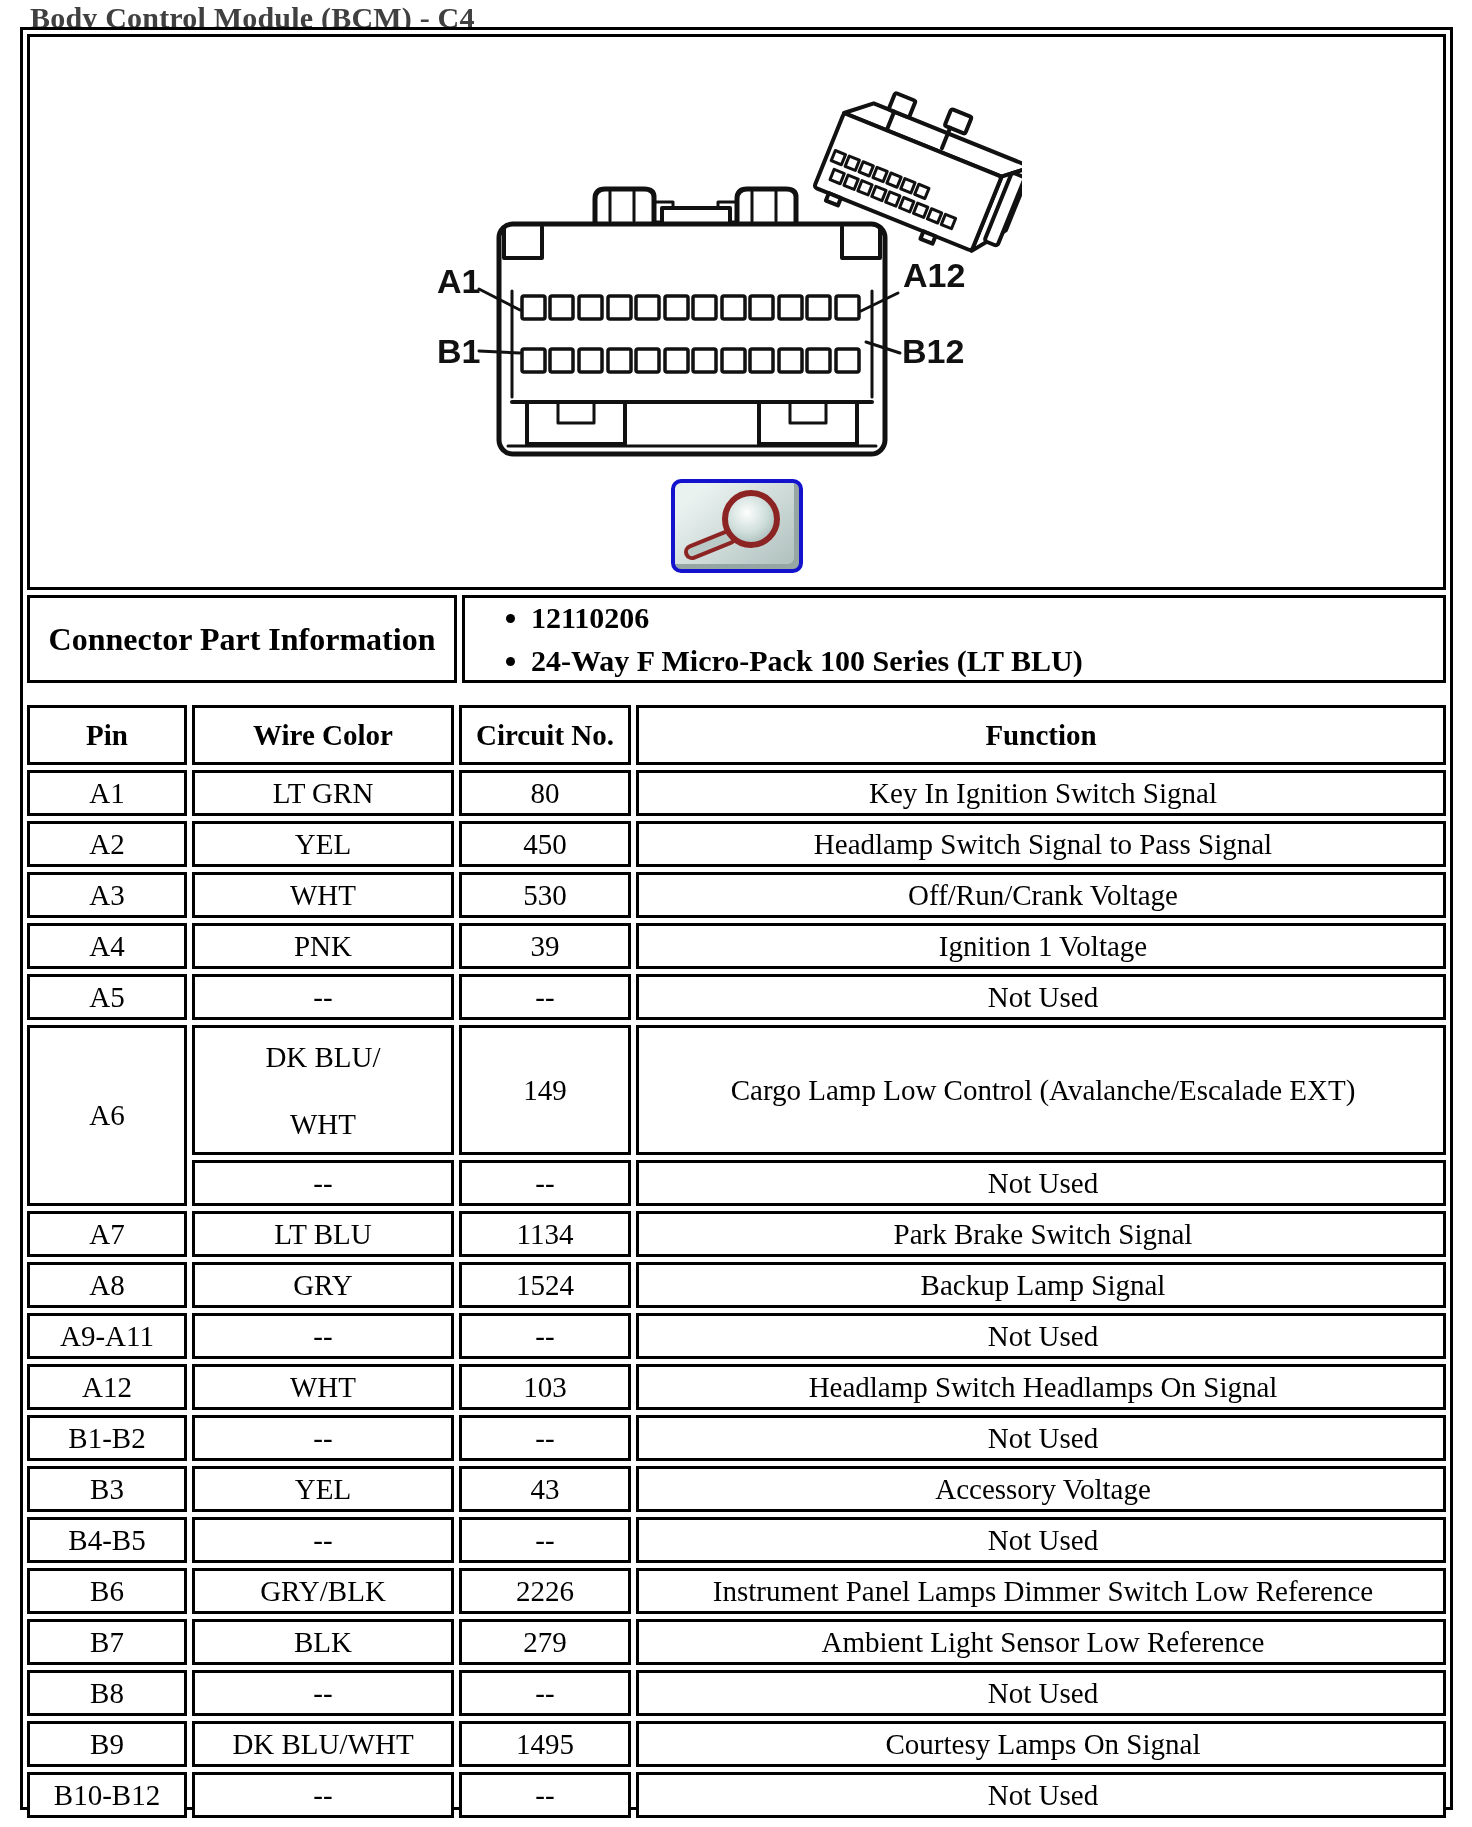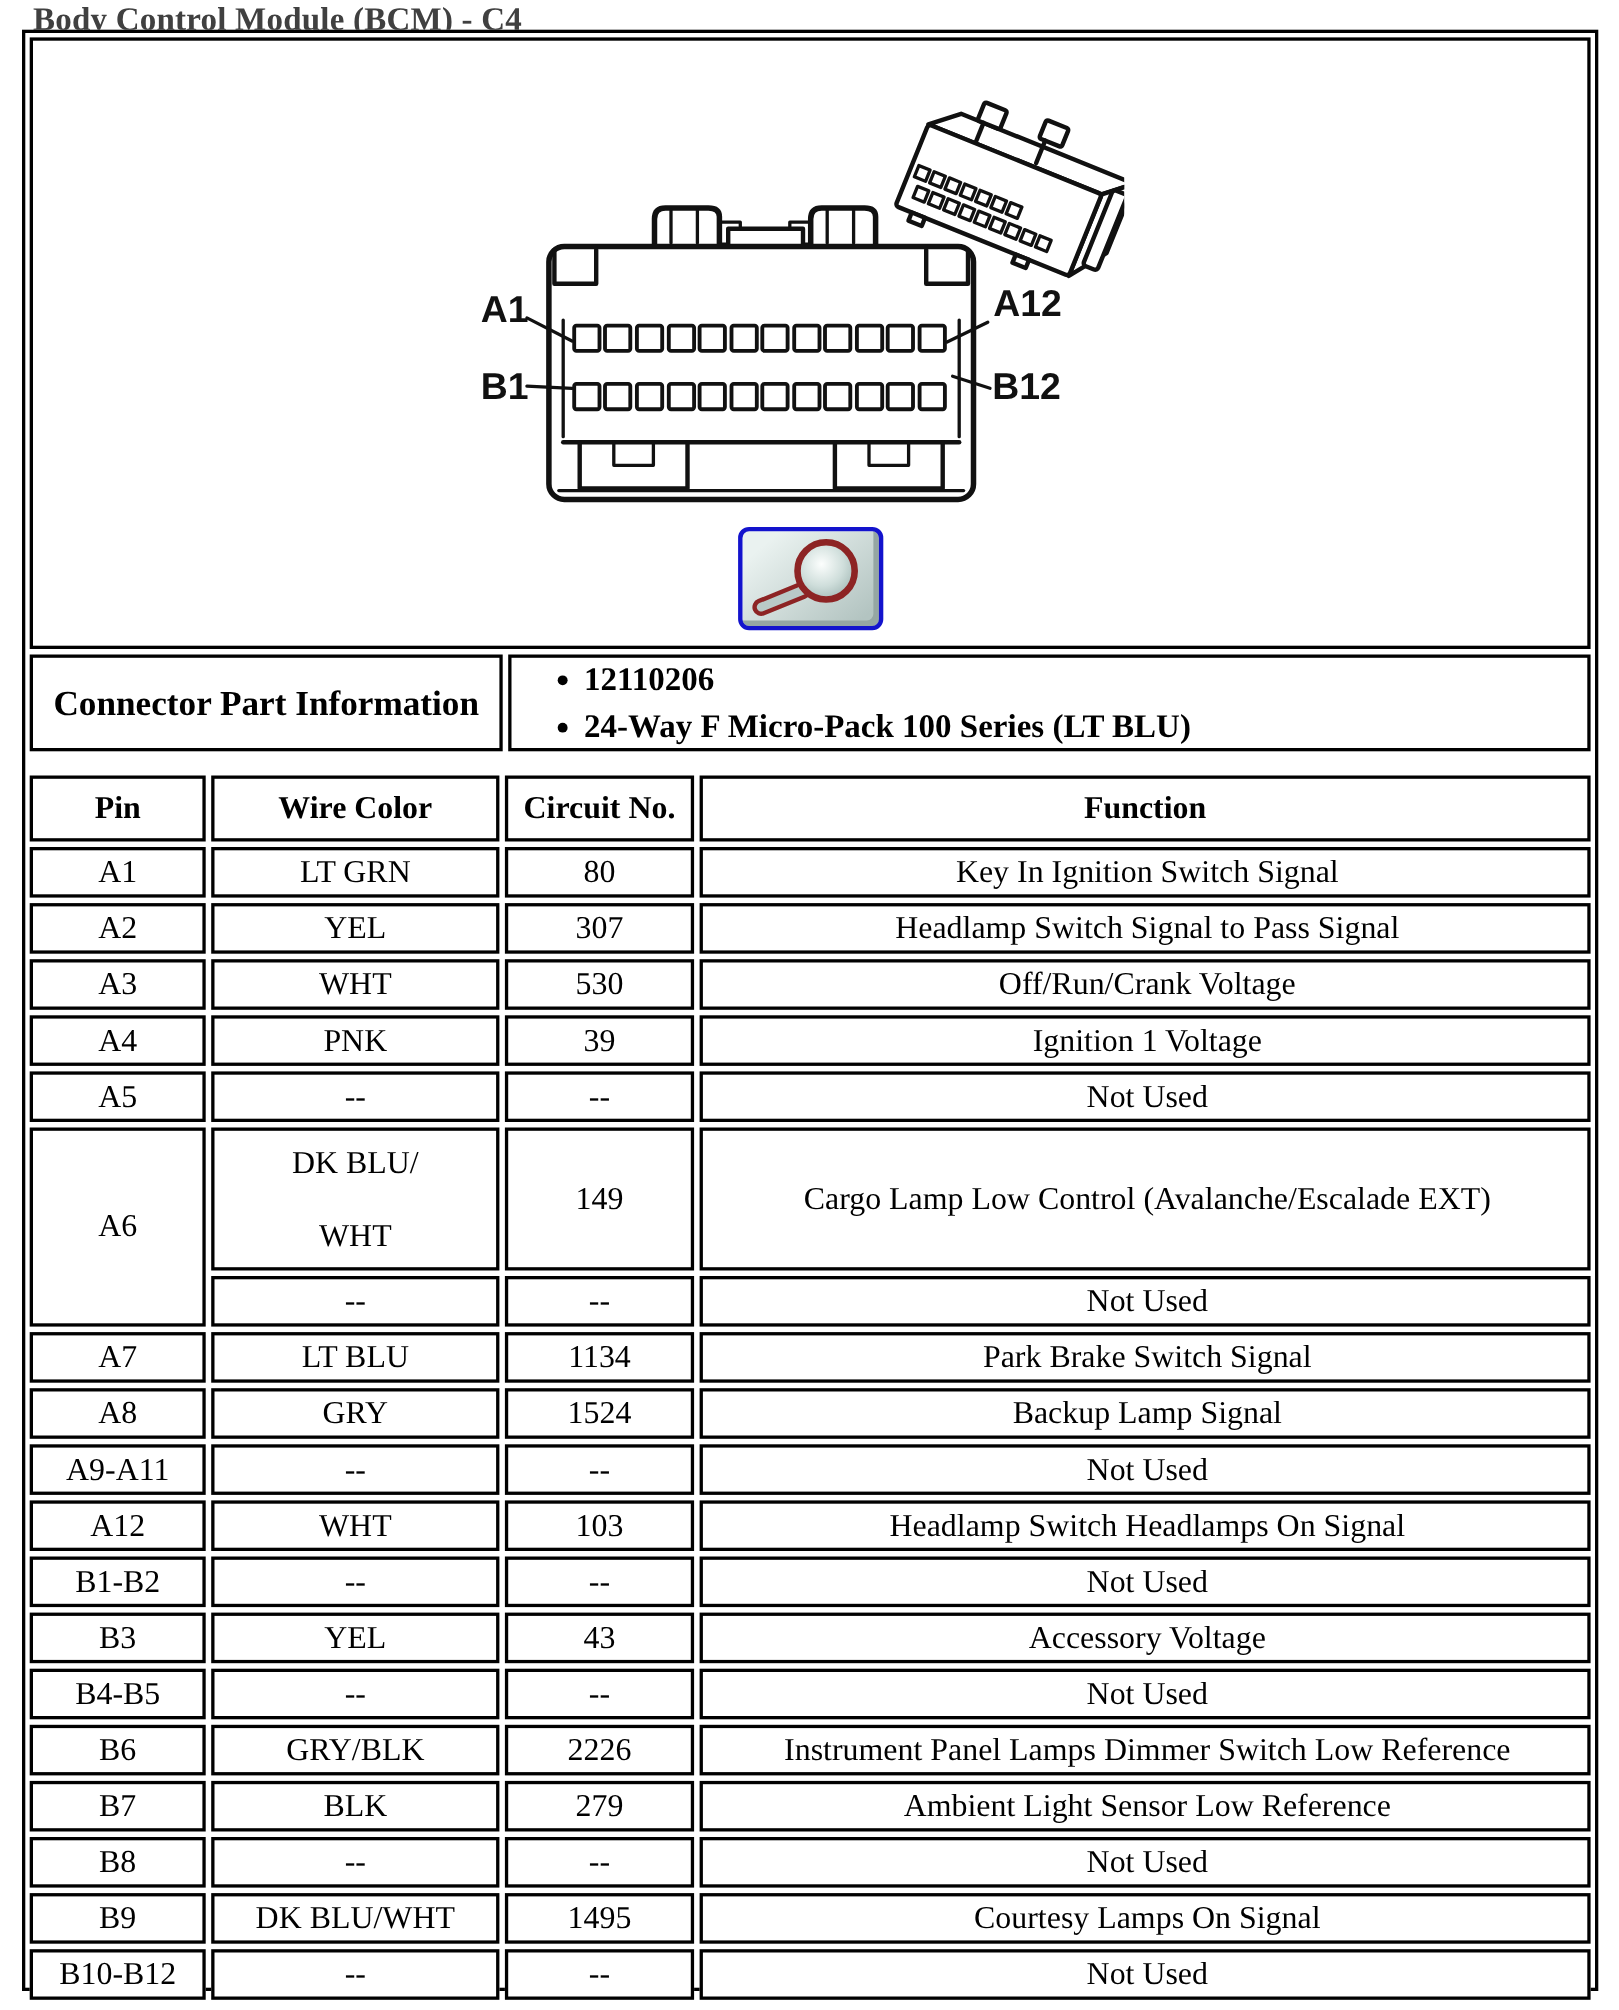--- a/index.html
+++ b/index.html
@@ -206,7 +206,7 @@
       <tr>
         <td>A2</td>
         <td>YEL</td>
-        <td>307</td>
+        <td>450</td>
         <td class="fn">Headlamp Switch Signal to Pass Signal</td>
       </tr>
       <tr>

